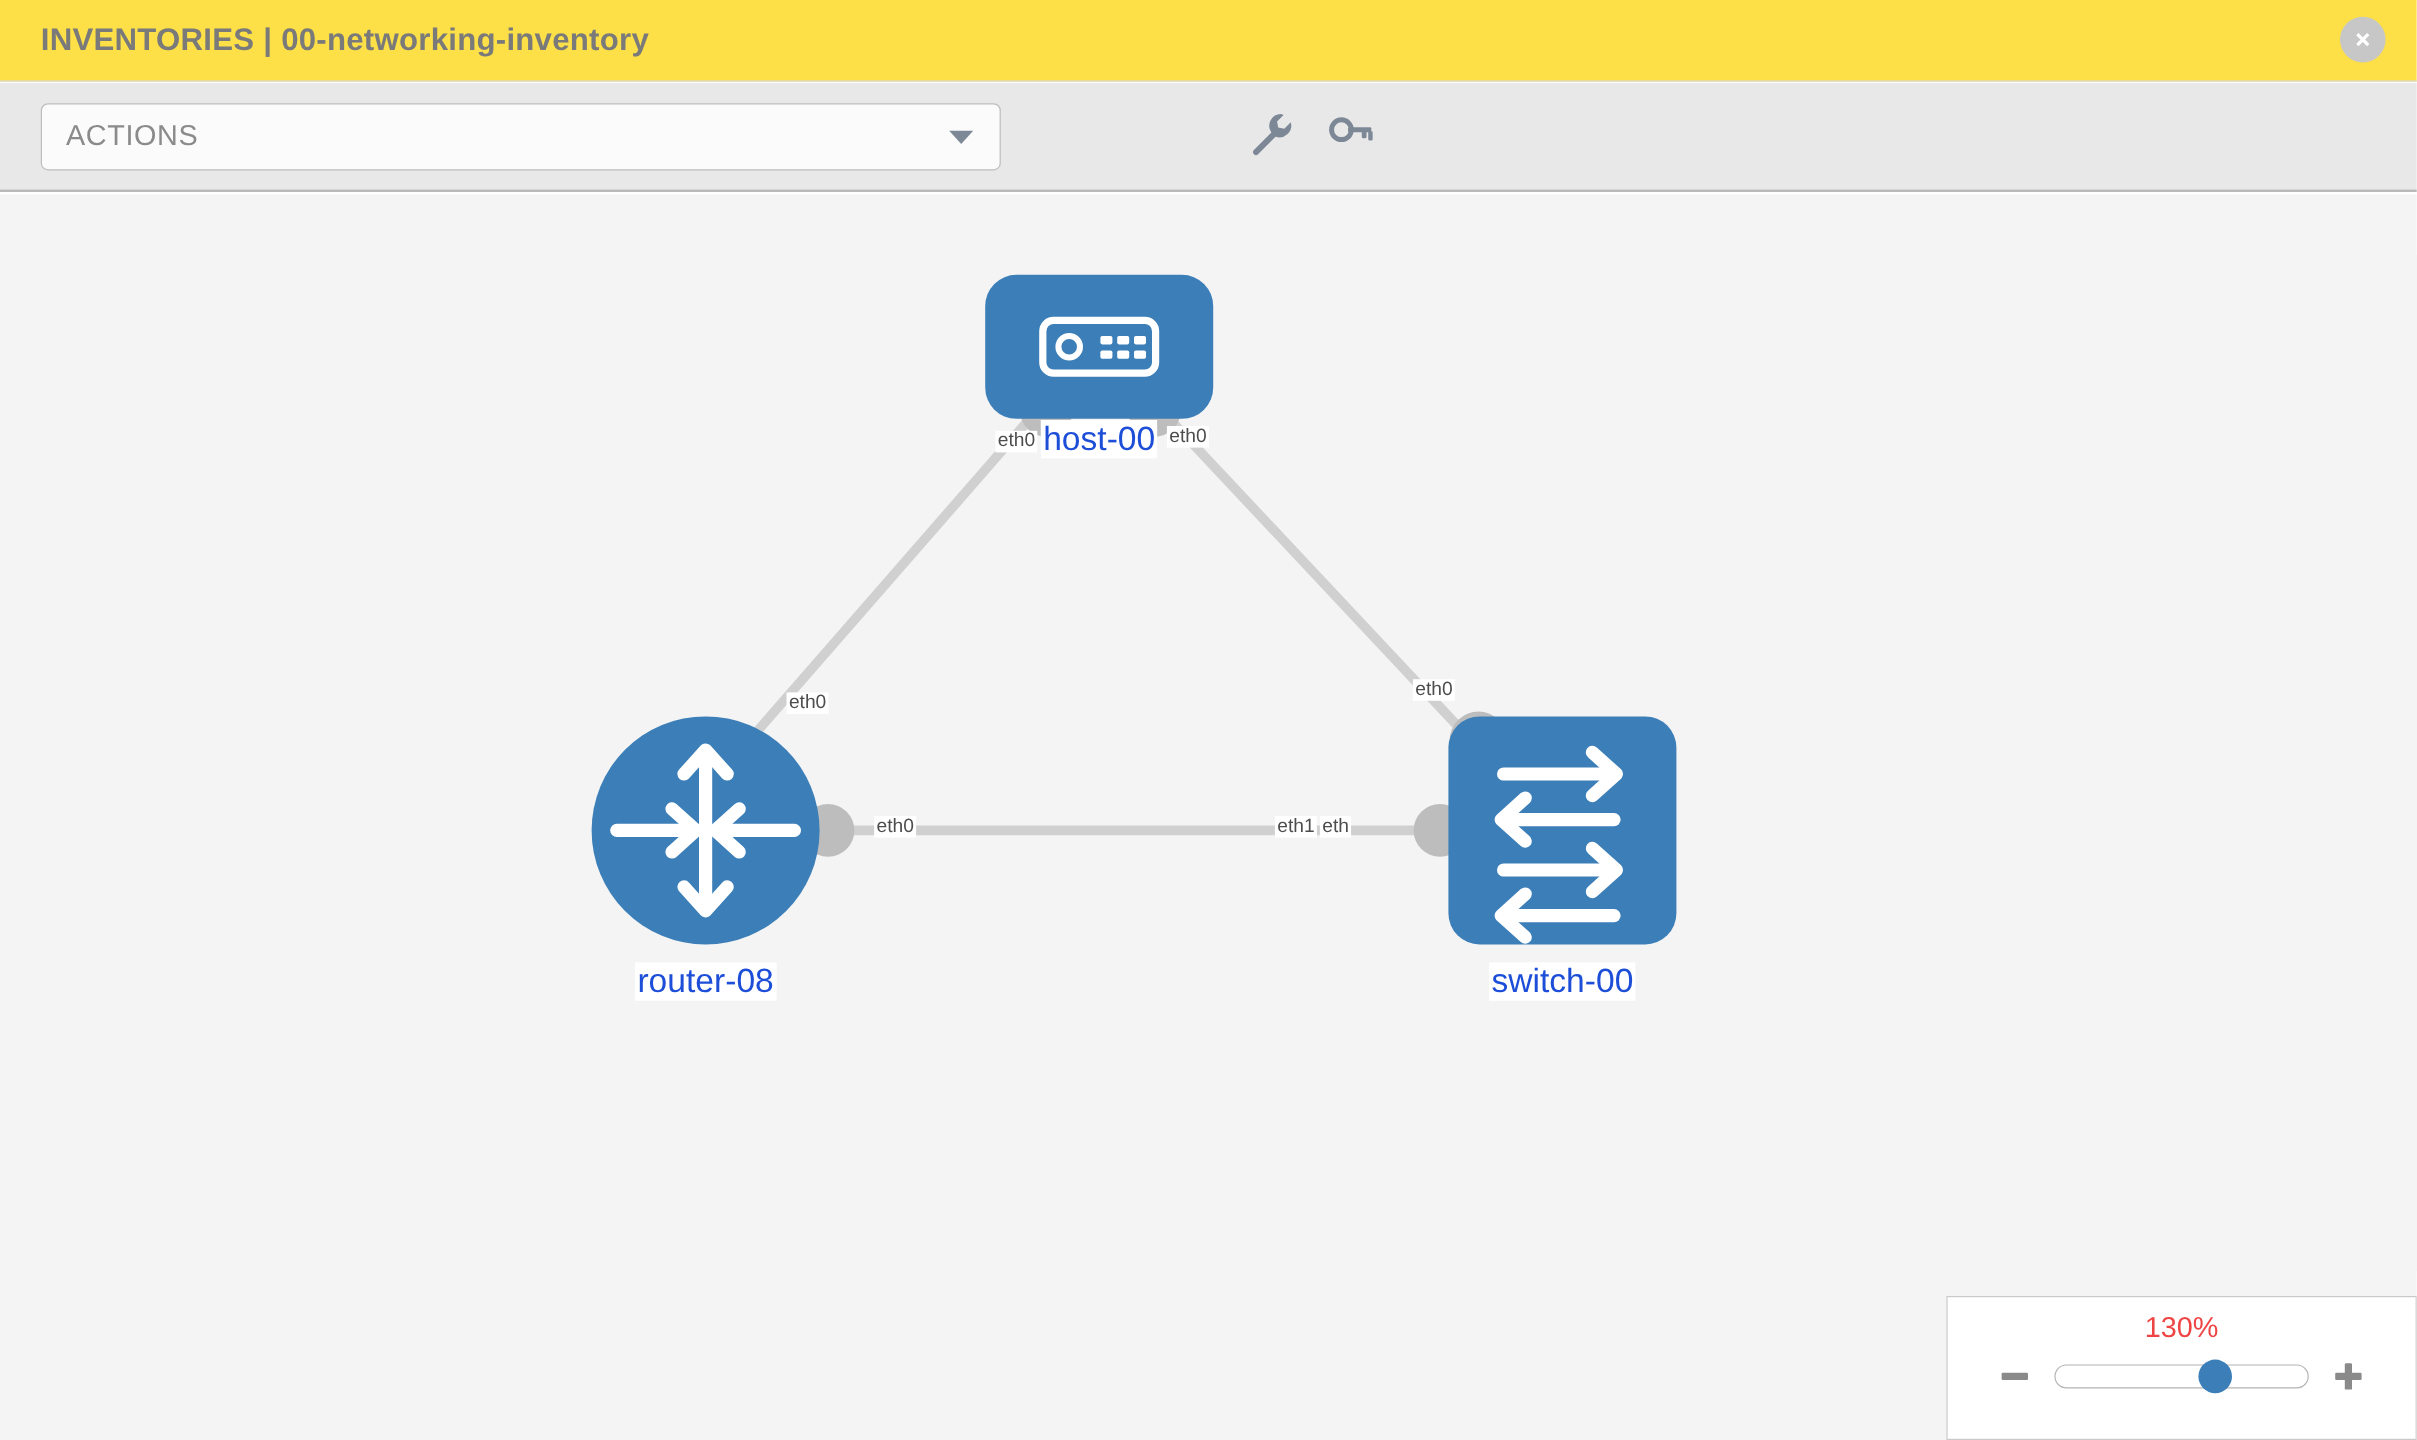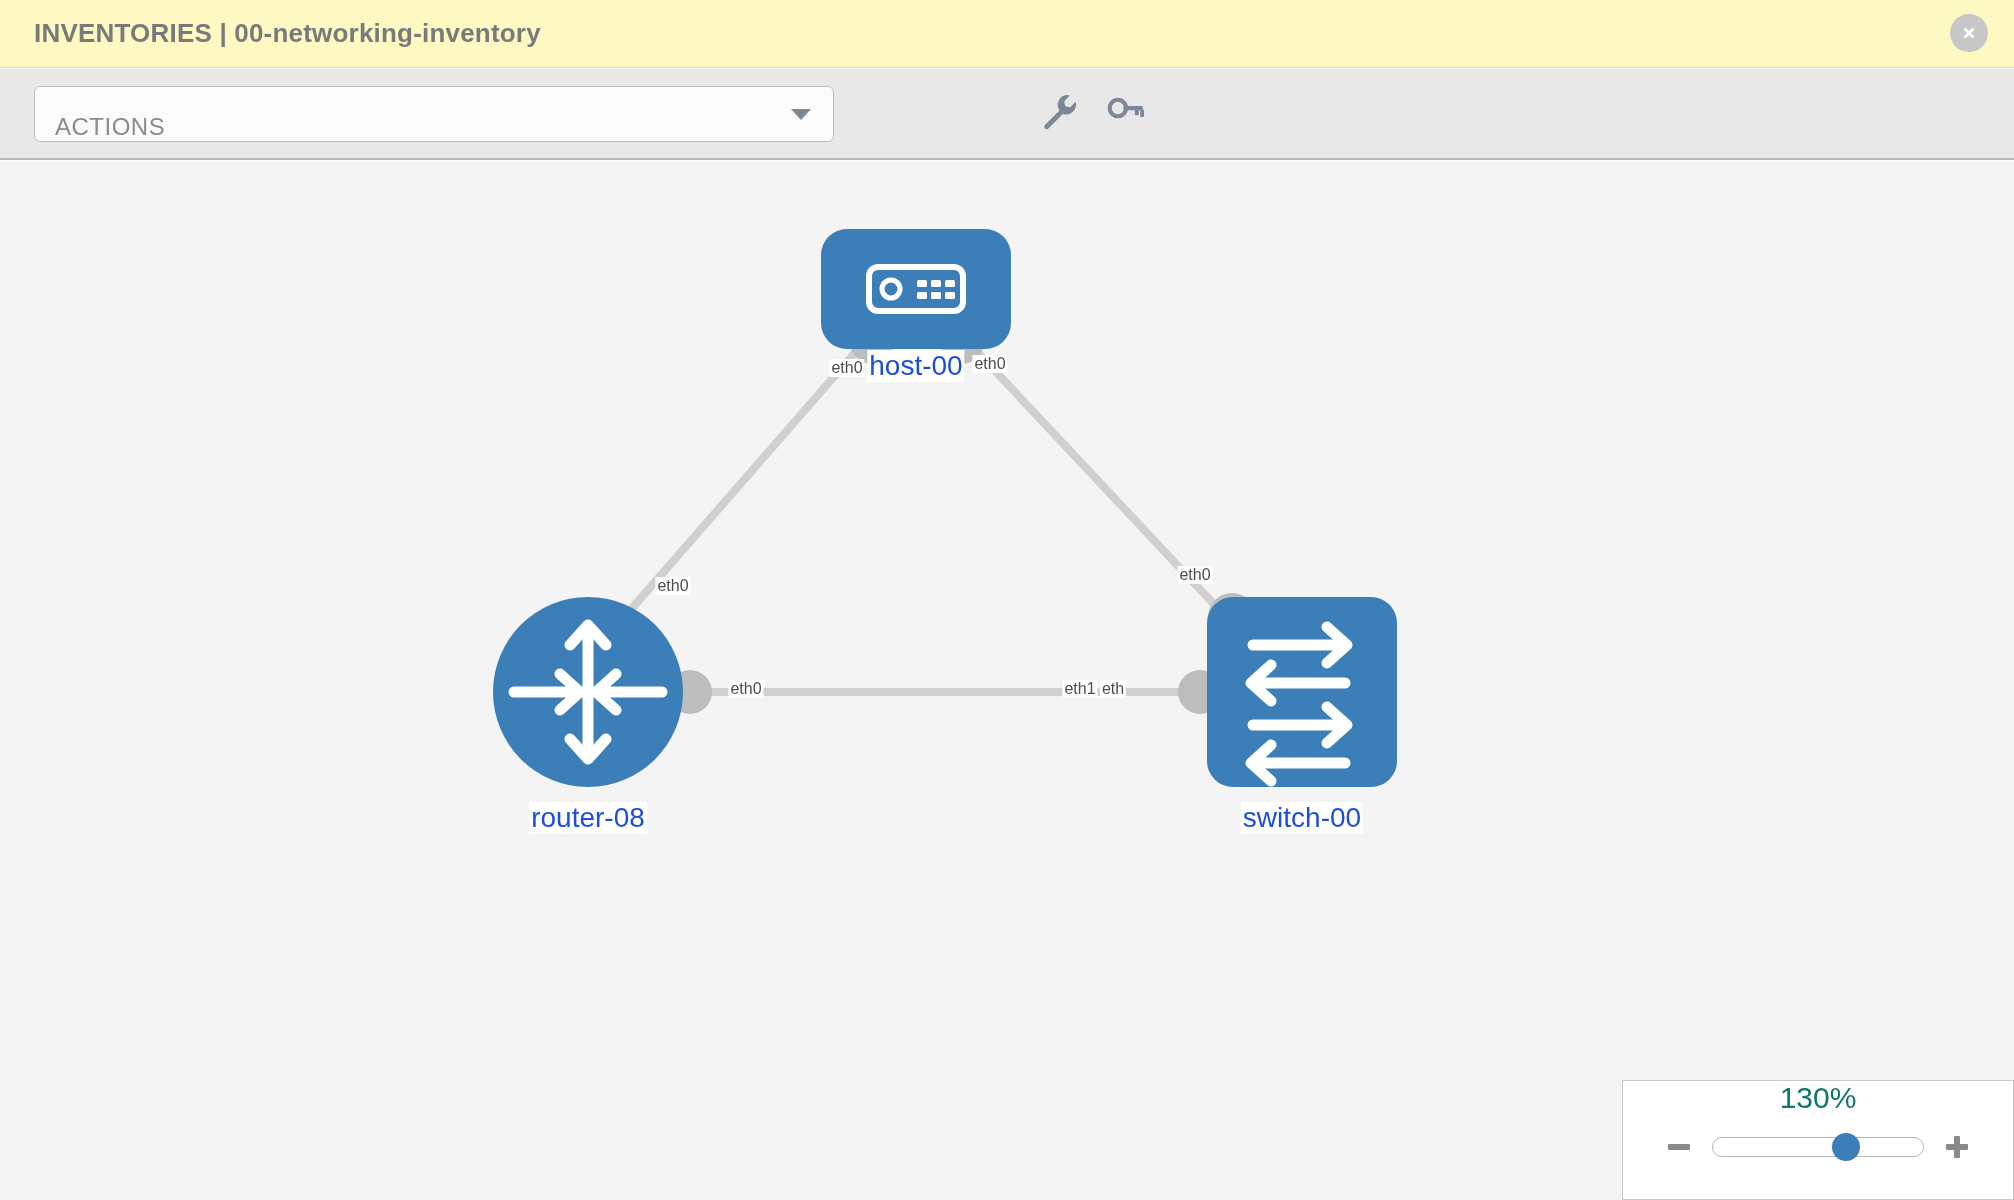--- a/index.html
+++ b/index.html
@@ -25,7 +25,7 @@
     top: 0; left: 0;
     width: 2014px;
     height: 68px;
-    background: #fef9c3;
+    background: #fde047;
     border-bottom: 1px solid #d7d7d7;
   }
 

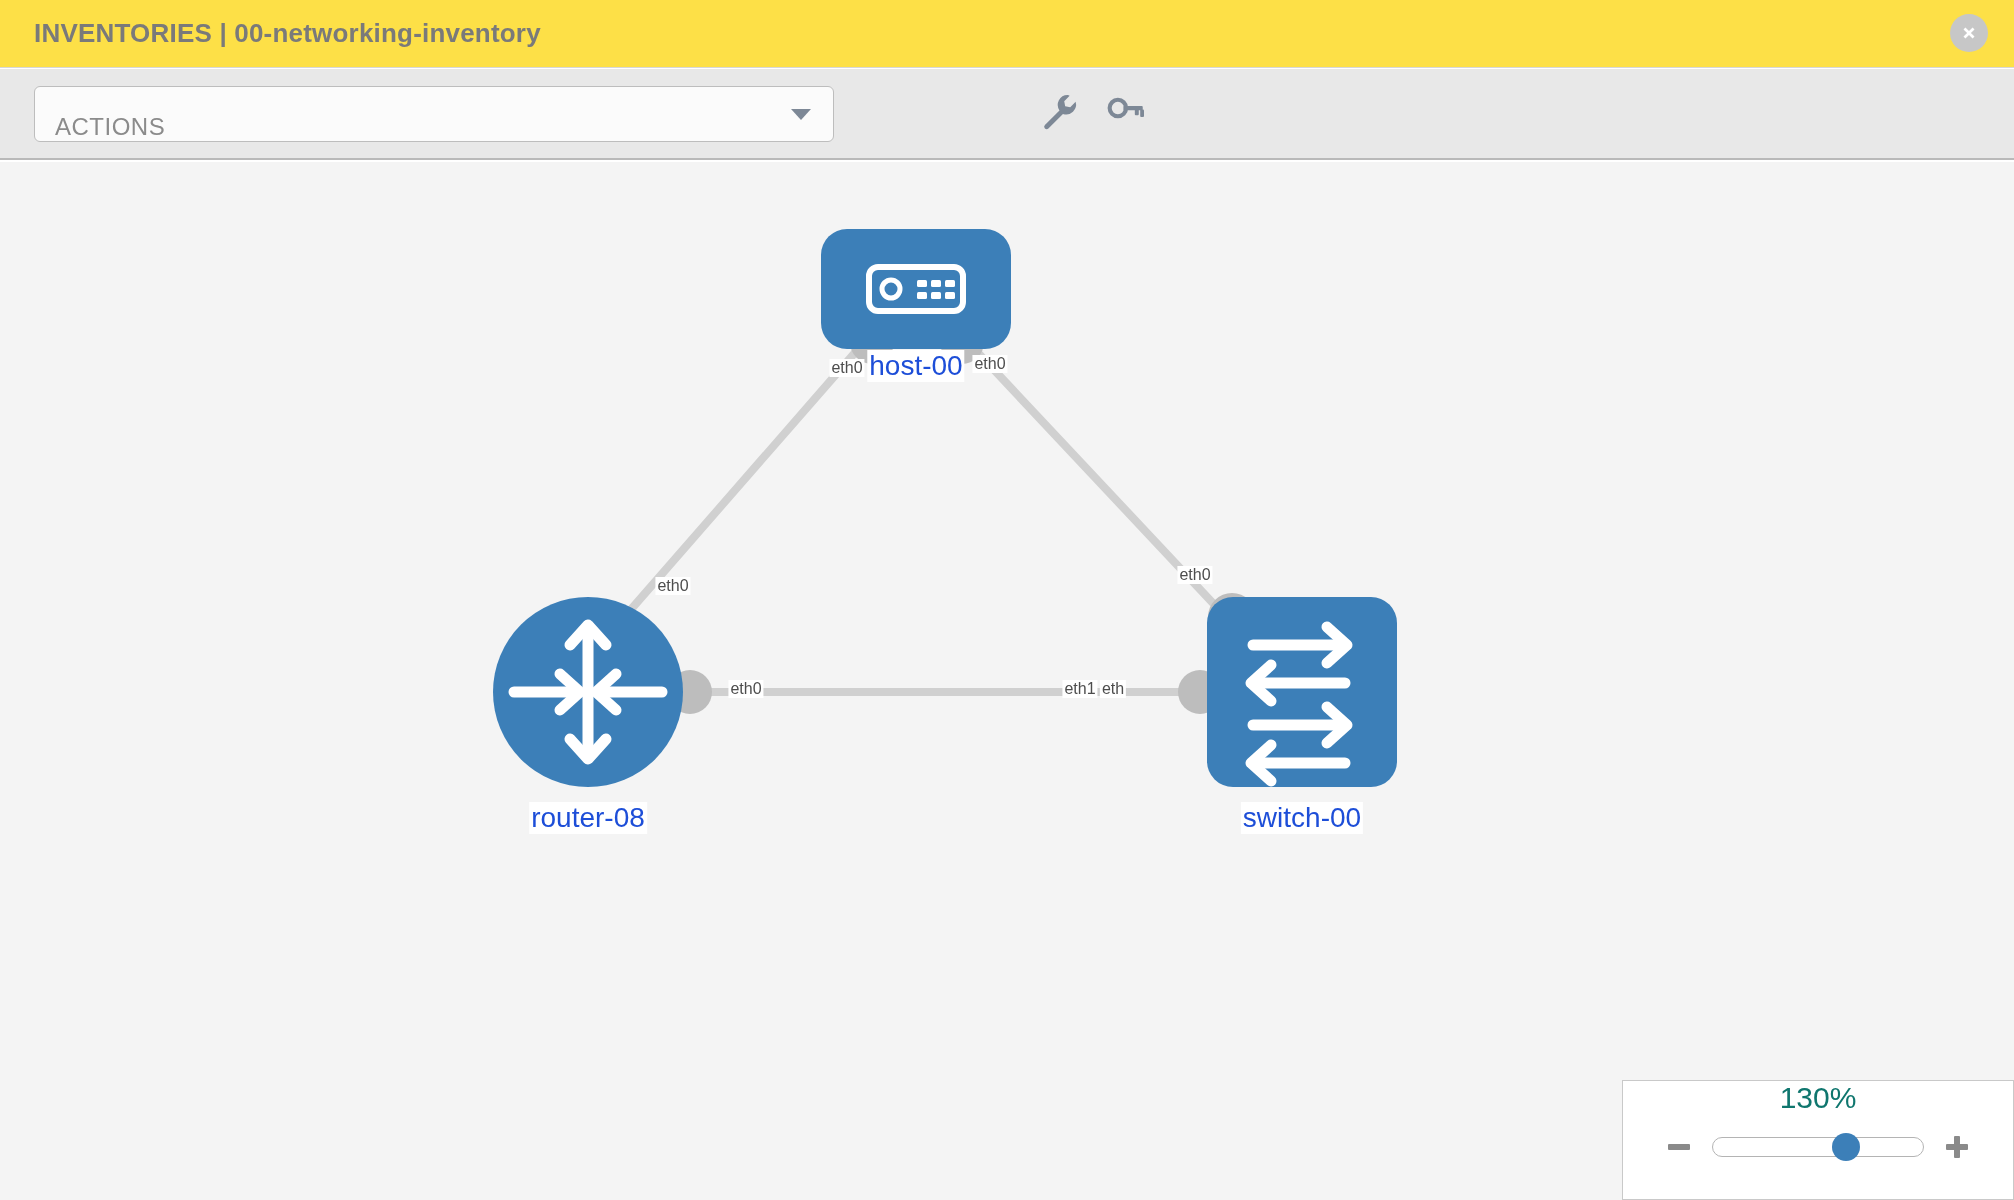--- a/index.html
+++ b/index.html
@@ -75,7 +75,7 @@
     border: 1px solid #bdbdbd;
     border-radius: 6px;
     display: flex;
-    align-items: flex-end;
+    align-items: center;
     cursor: pointer;
   }
   .actions-select .sel-label {

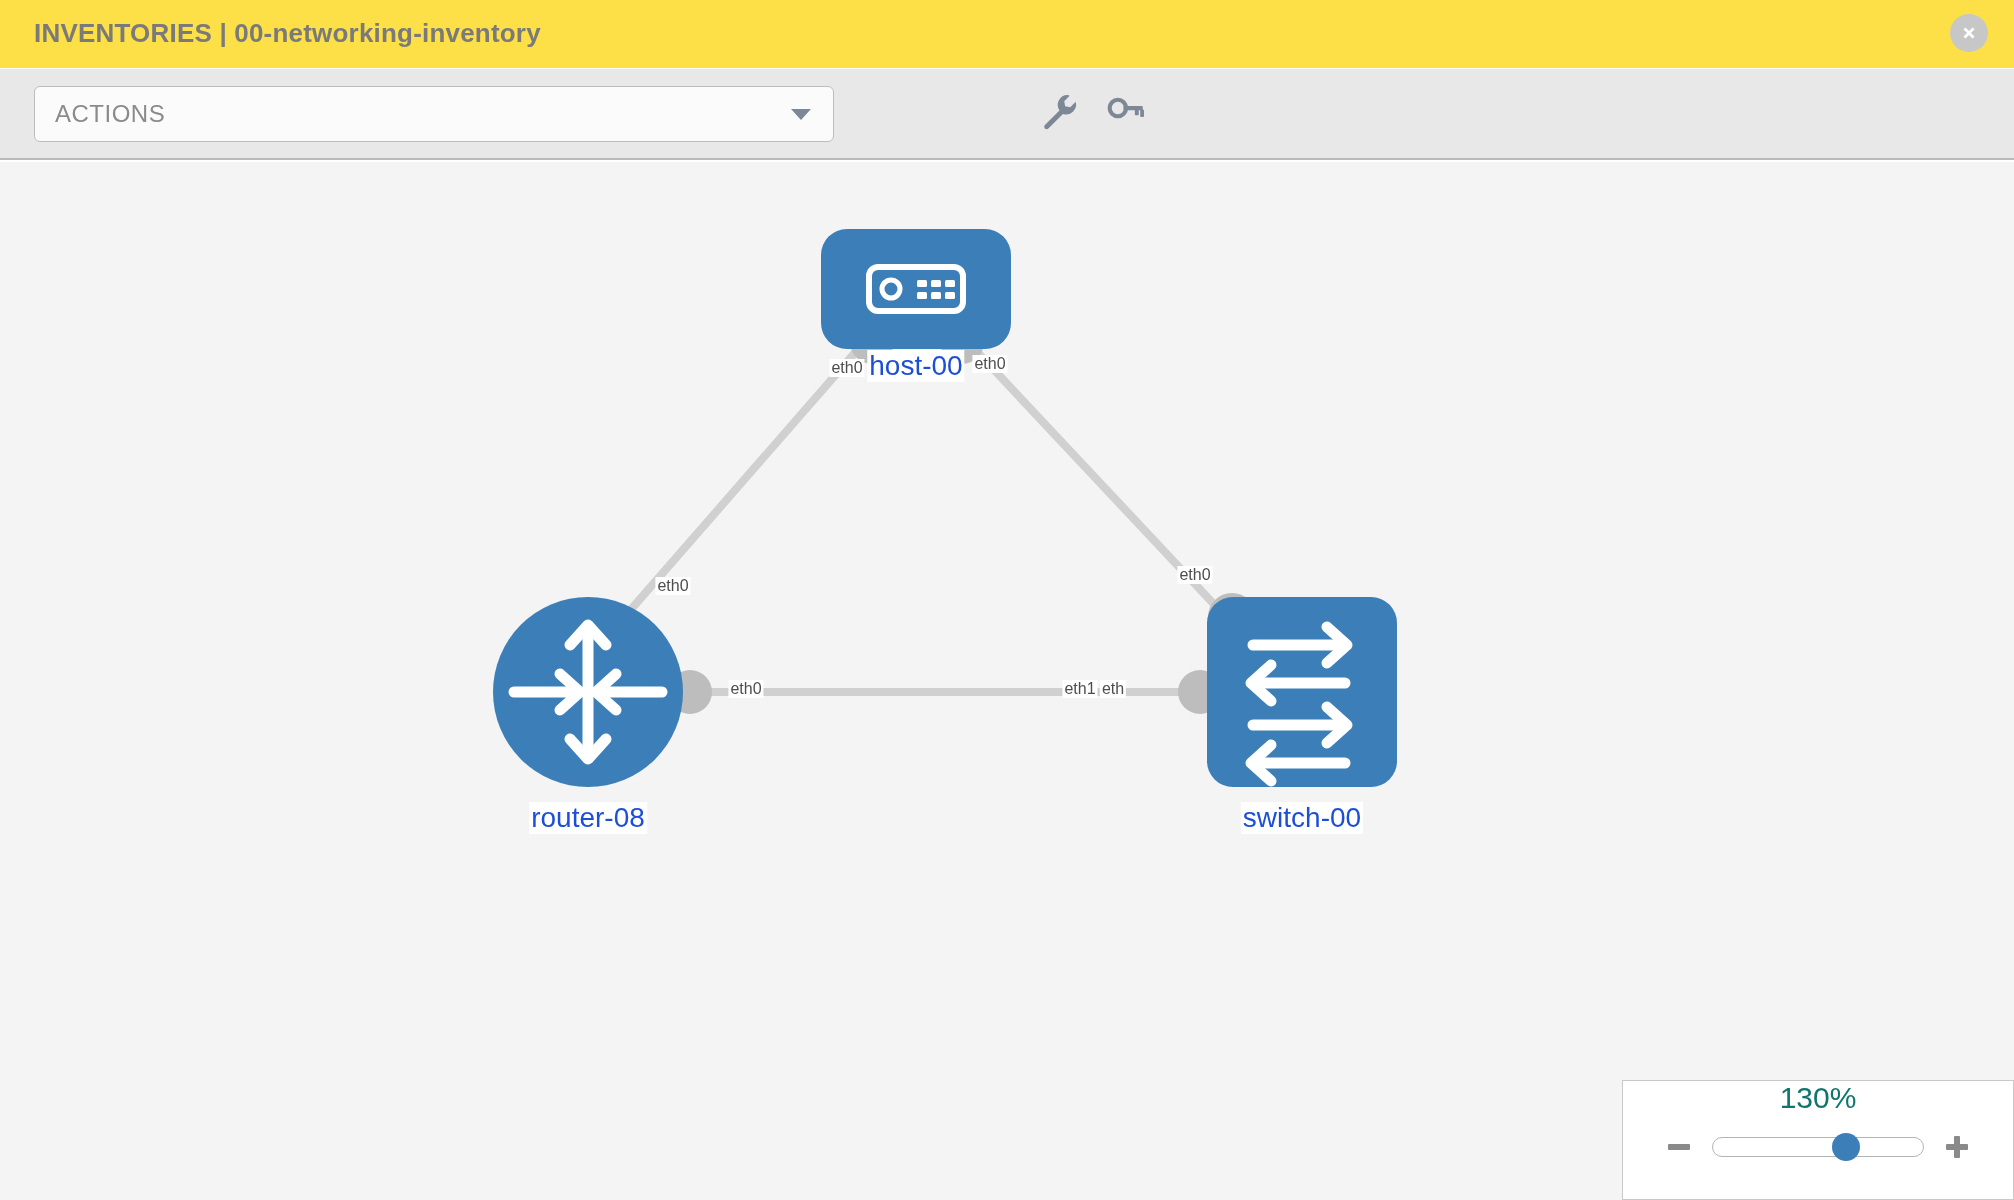--- a/index.html
+++ b/index.html
@@ -173,11 +173,11 @@
   }
   .zoom-pct {
     position: absolute;
-    top: 0;
+    top: 12px;
     left: 0; right: 0;
     text-align: center;
-    font-size: 30px;
-    color: #0f766e;
+    font-size: 24px;
+    color: #ef4444;
   }
   .zoom-row {
     position: absolute;

